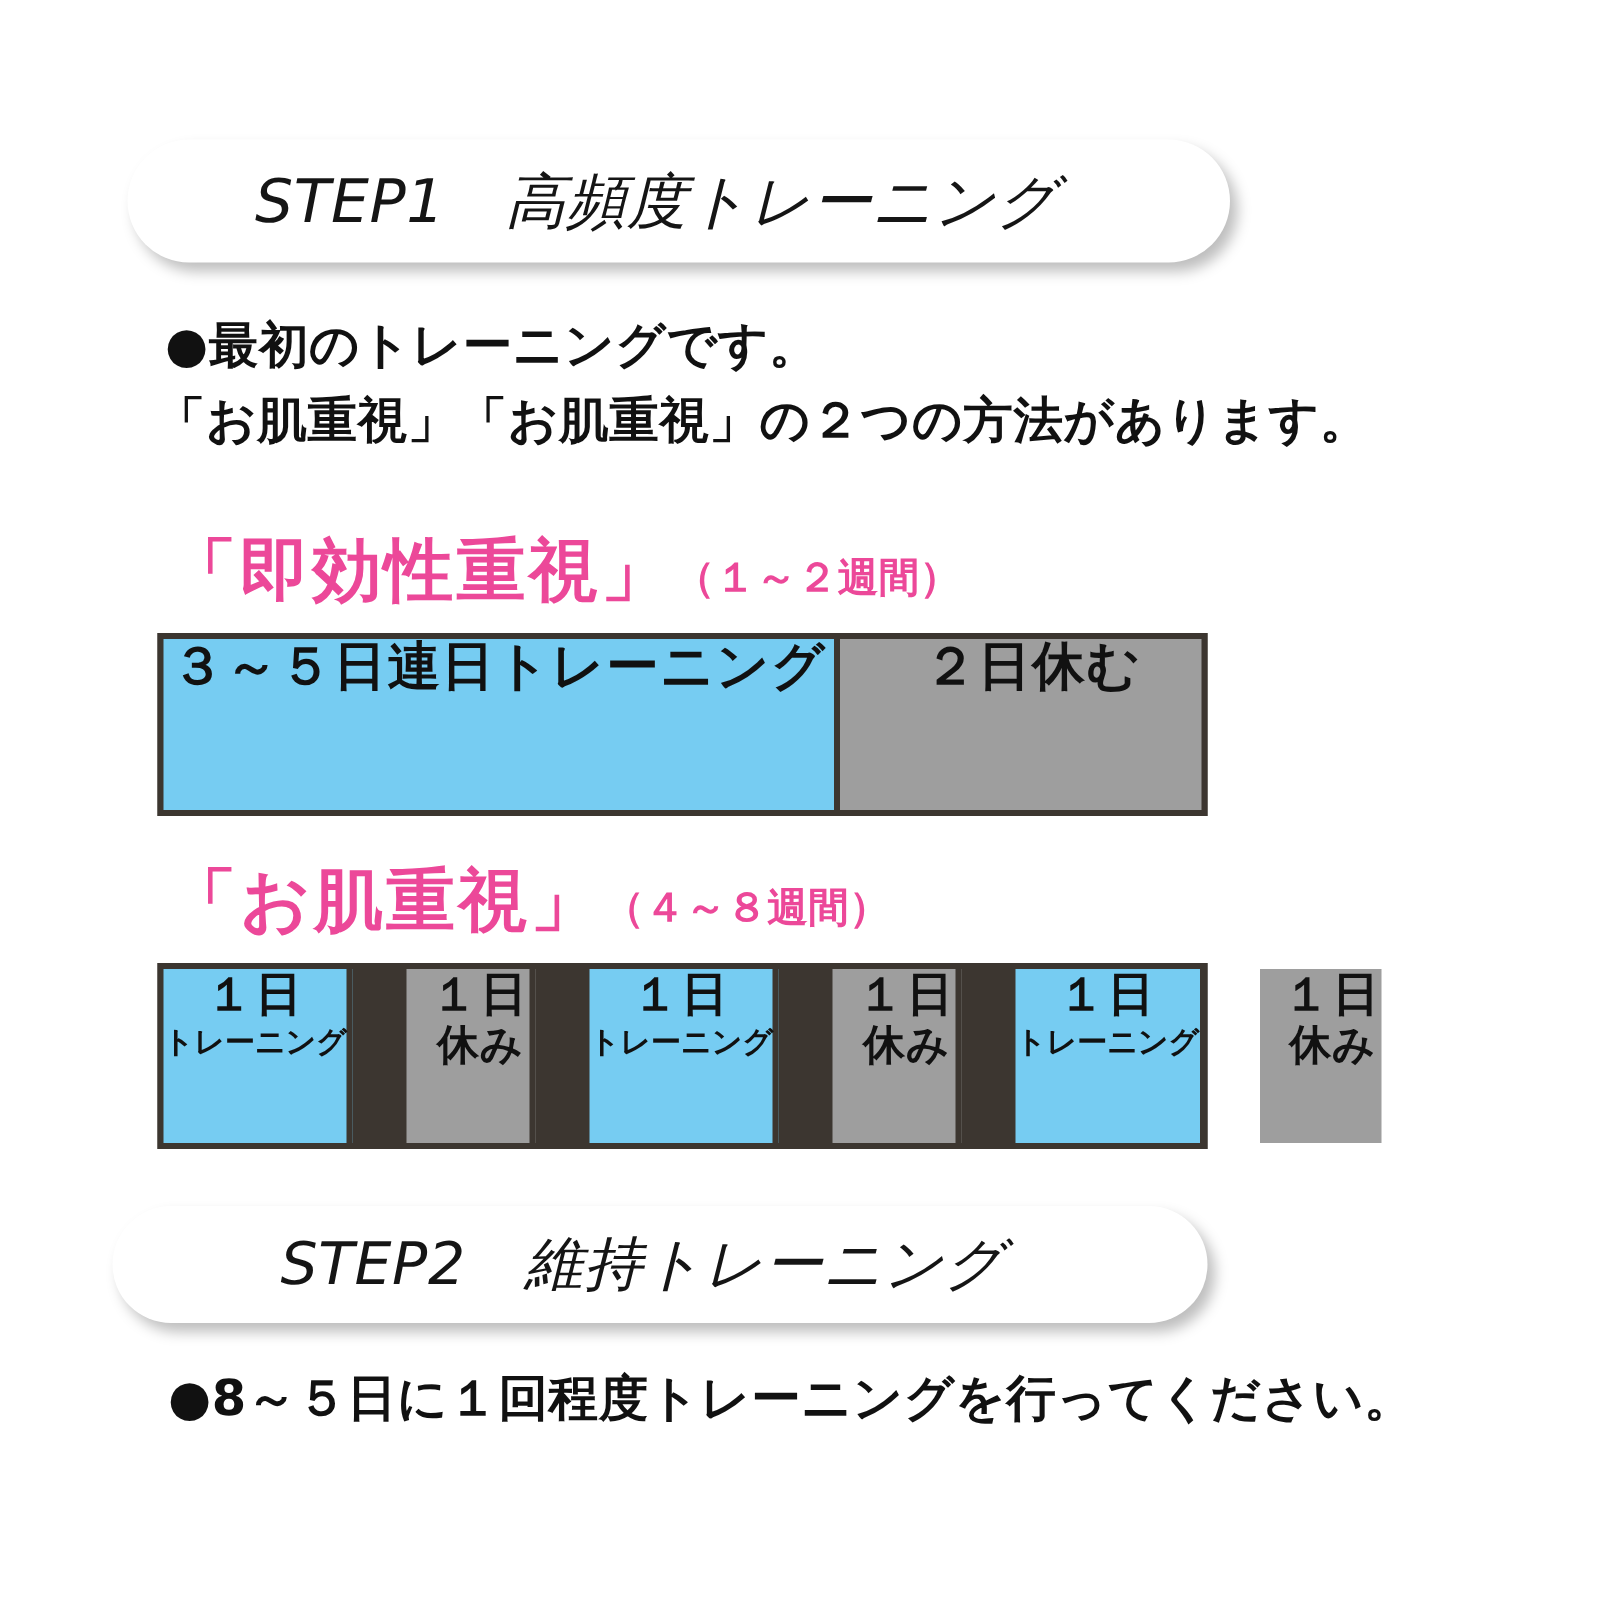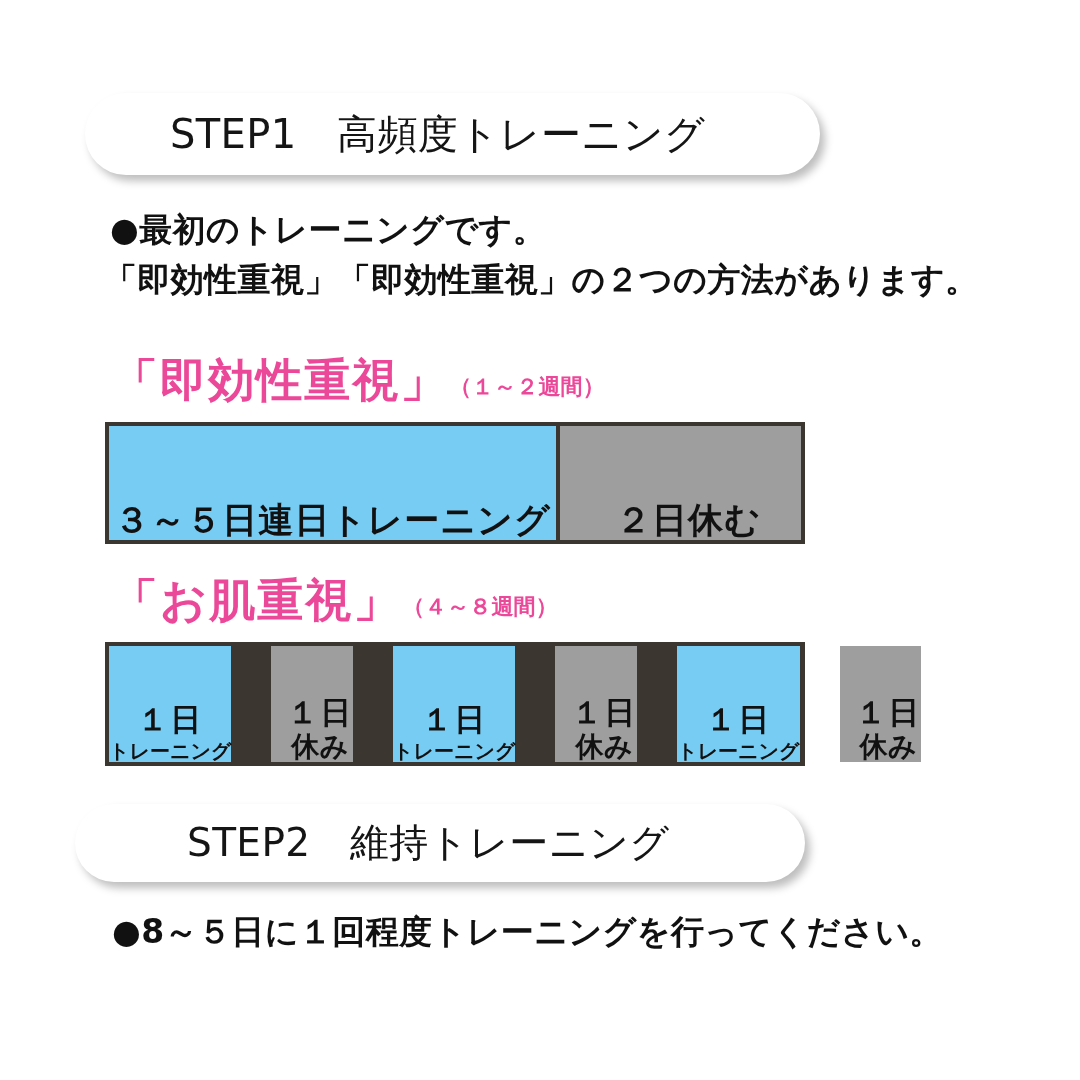--- a/index.html
+++ b/index.html
@@ -31,6 +31,7 @@
     display: flex;
     align-items: center;
     box-sizing: border-box;
+    font-style: italic;
   }
   .step-pill .step-text {
     white-space: pre;

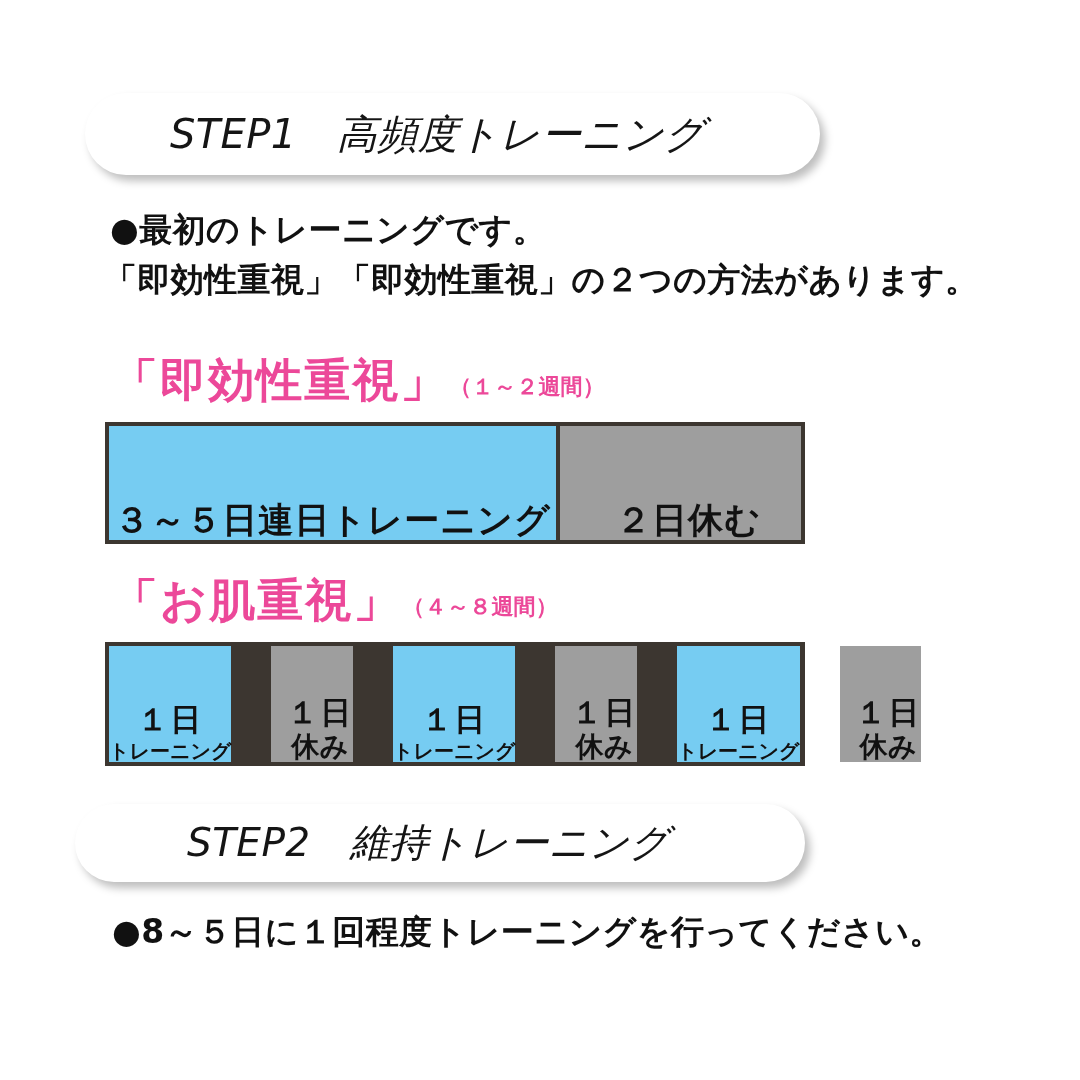--- a/index.html
+++ b/index.html
@@ -191,7 +191,7 @@
   </div>
 
   <div class="para" id="intro-line-1">●最初のトレーニングです。</div>
-  <div class="para" id="intro-line-2">「即効性重視」「即効性重視」の２つの方法があります。</div>
+  <div class="para" id="intro-line-2">「お肌重視」「お肌重視」の２つの方法があります。</div>
 
   <div class="section-heading" id="heading-sokkousei">
     <span class="heading-main">「即効性重視」</span>

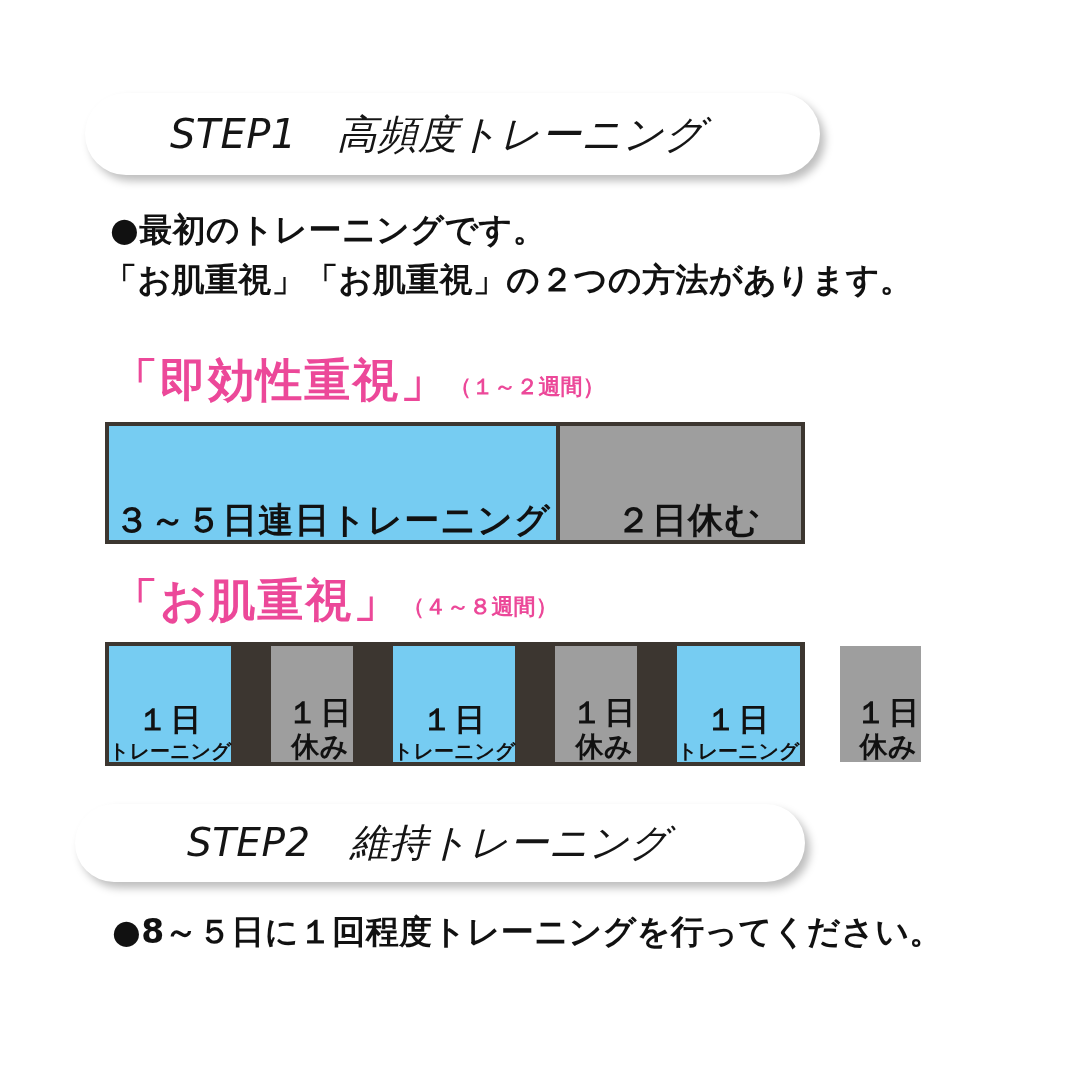--- a/index.html
+++ b/index.html
@@ -96,7 +96,7 @@
     letter-spacing: 0.045em;
   }
   .section-heading .heading-sub {
-    font-size: 22px;
+    font-size: 27px;
     letter-spacing: 0.01em;
     font-weight: 600;
     margin-left: 1px;

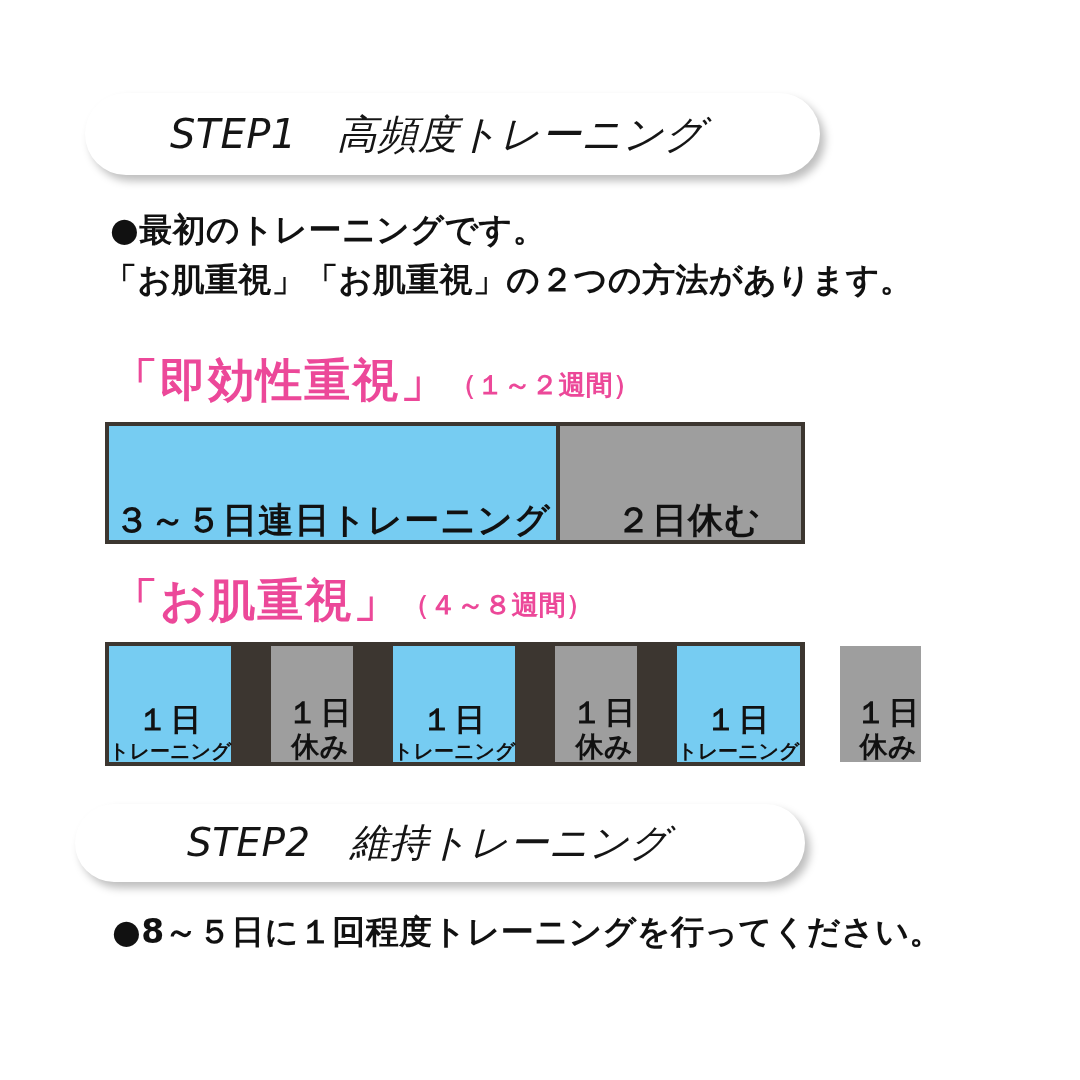--- a/index.html
+++ b/index.html
@@ -131,12 +131,11 @@
     display: flex;
     flex-direction: column;
     align-items: center;
-    justify-content: flex-end;
+    justify-content: flex-start;
     box-sizing: border-box;
     color: #111111;
     text-align: center;
     line-height: 1.12;
-    font-family: Liberation Serif, serif;
   }
   .cell.blue { background: #76ccf2; }
   .cell.gray { background: #9e9e9e; padding-left: 16px; }

